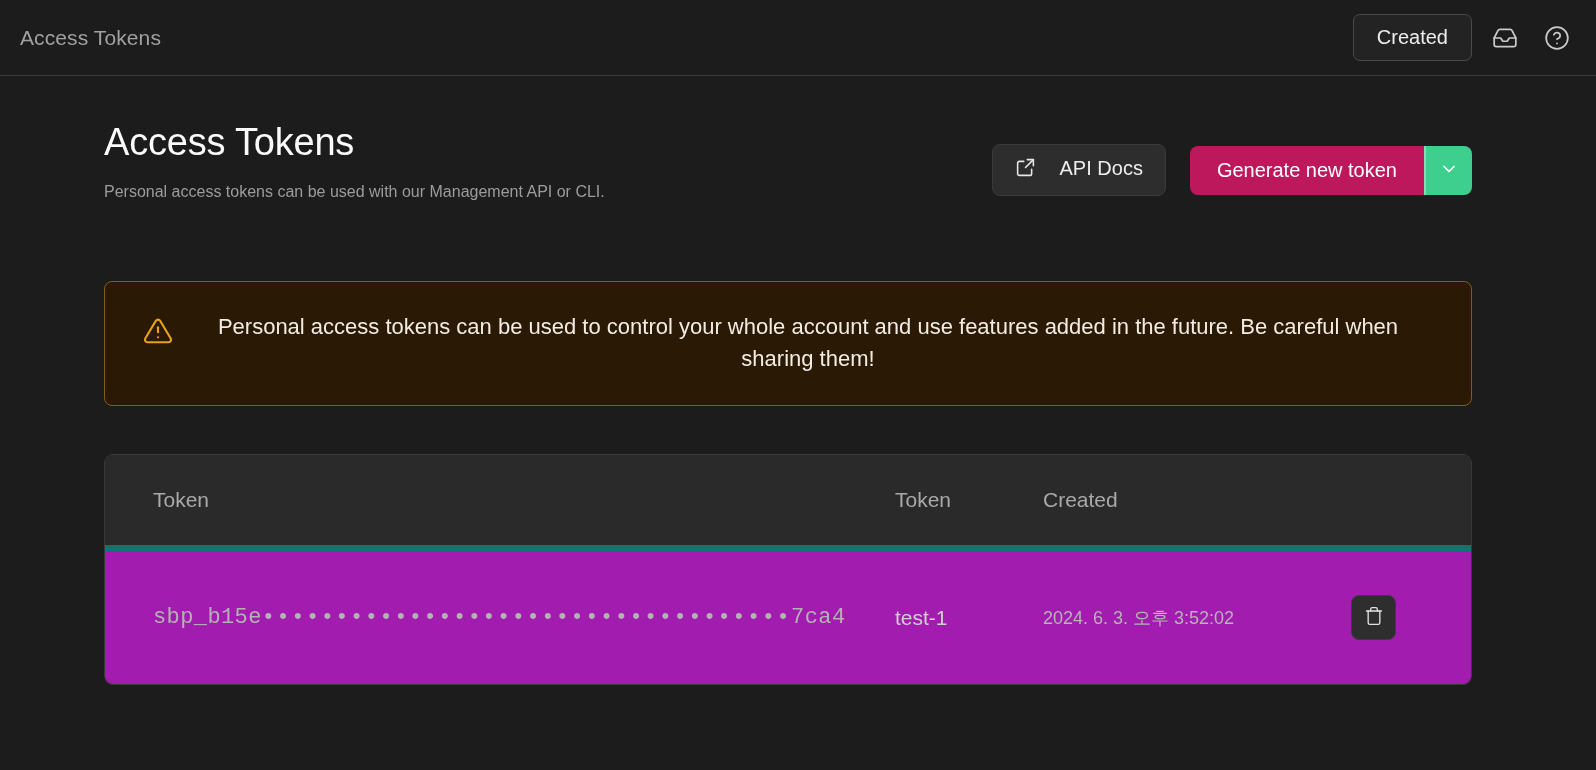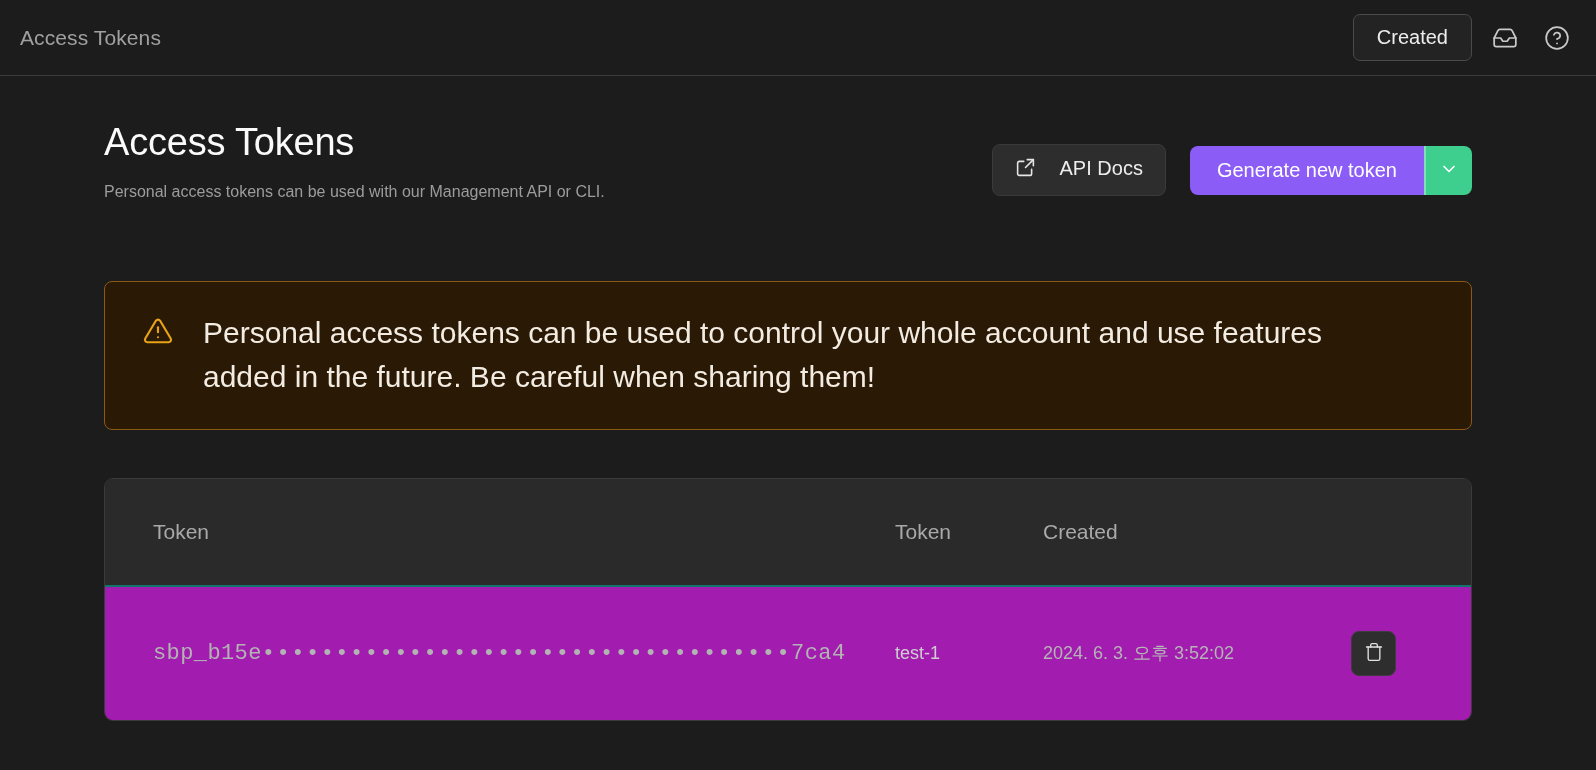--- a/index.html
+++ b/index.html
@@ -108,7 +108,7 @@
     overflow: hidden;
   }
   .split-main {
-    background: #8b5cf6;
+    background: #be185d;
     color: #ffffff;
     font-size: 20px;
     border: none;

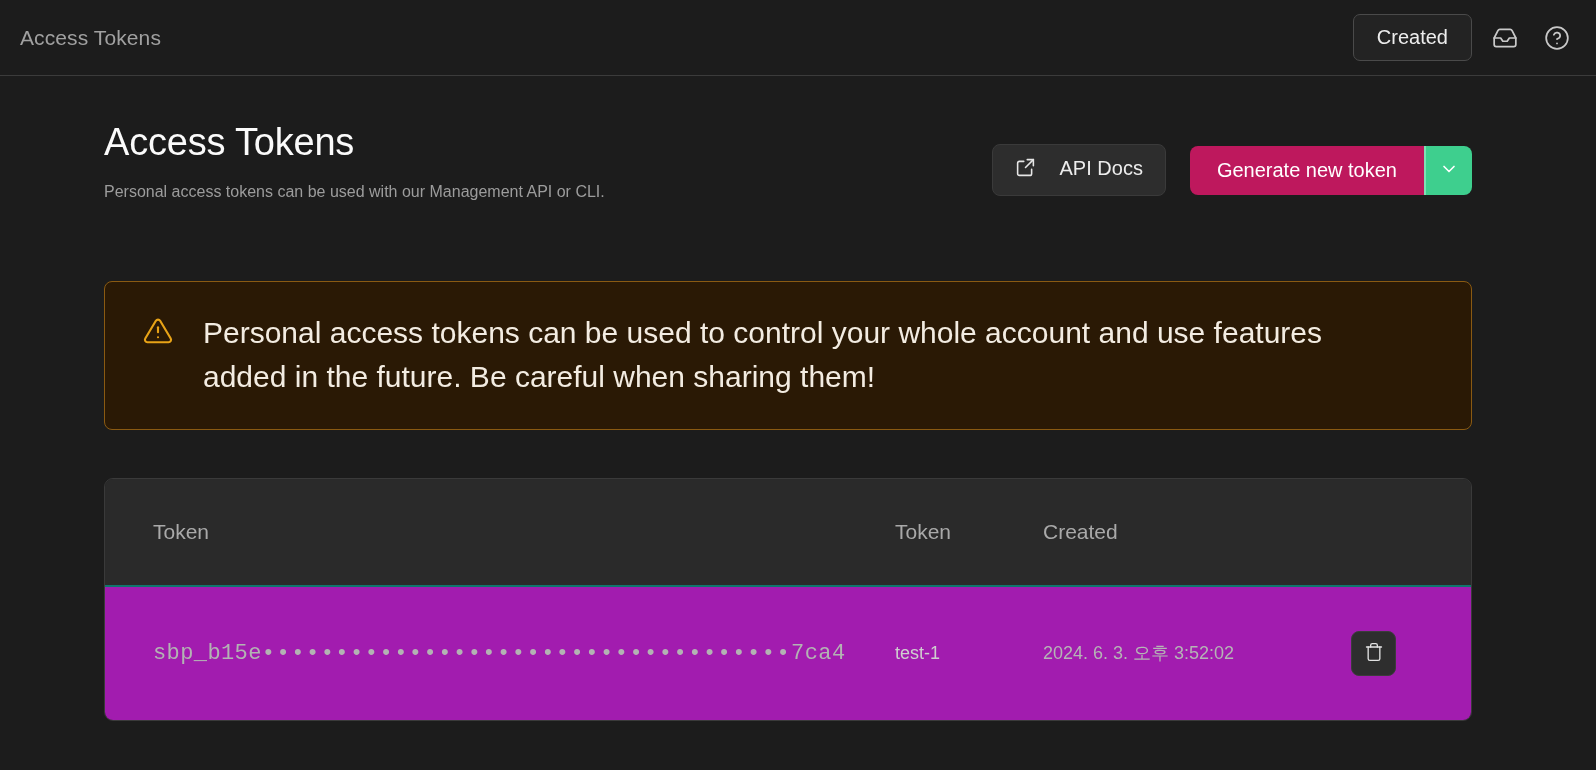--- a/index.html
+++ b/index.html
@@ -140,10 +140,11 @@
     align-items: flex-start;
   }
   .warning-text {
-    font-size: 30px;
+    font-size: 22px;
     color: #f3ece2;
     line-height: 1.47;
     max-width: 1210px;
+    text-align: center;
   }
 
   

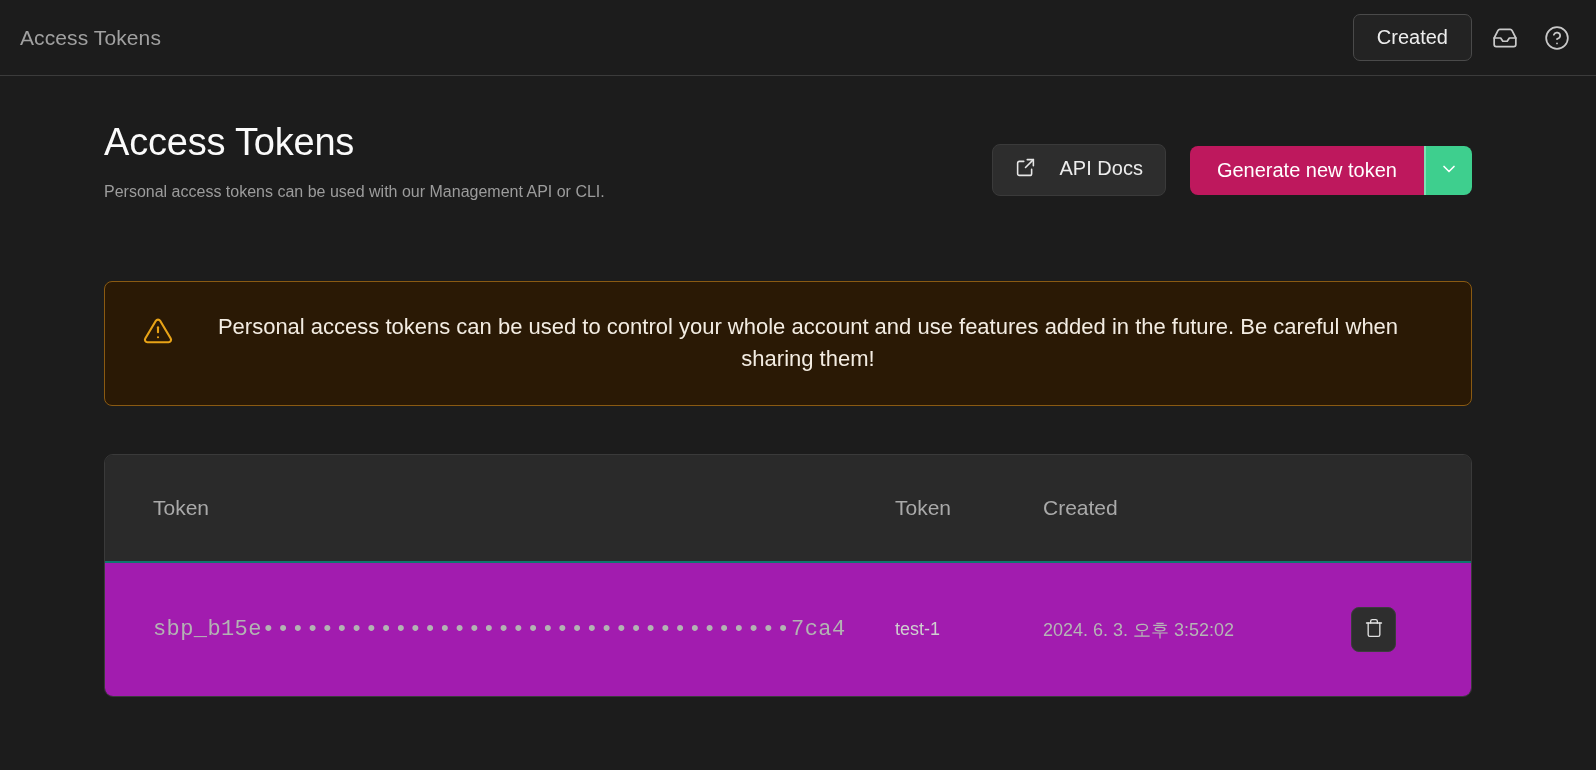--- a/index.html
+++ b/index.html
@@ -157,10 +157,10 @@
   }
   .t-head {
     background: #2a2a2a;
-    border-bottom: 2px solid #0f766e;
-    display: flex;
-    align-items: center;
-    height: 108px;
+    border-bottom: 6px solid #0f766e;
+    display: flex;
+    align-items: center;
+    height: 96px;
     color: #a9a9a9;
     font-size: 21px;
   }

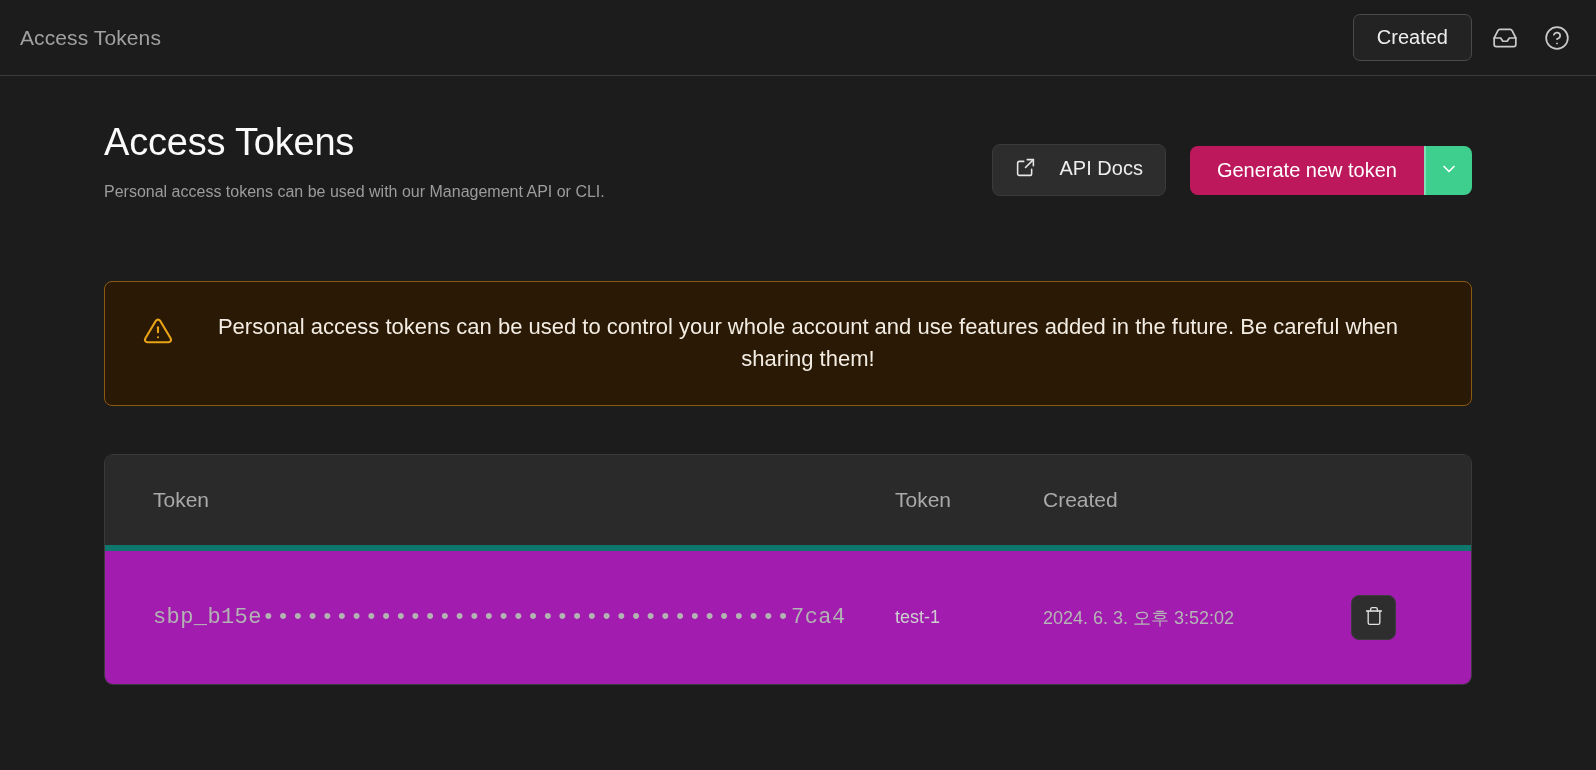--- a/index.html
+++ b/index.html
@@ -183,7 +183,7 @@
     white-space: nowrap;
   }
   .dots { letter-spacing: 1.5px; }
-  .name-val { font-size: 18px; color: #cfcfcf; }
+  .name-val { font-size: 21px; color: #cfcfcf; }
   .date-val { font-size: 18px; color: #b5b5b5; line-height: 1.45; max-width: 200px; }
 
   .trash-btn {

